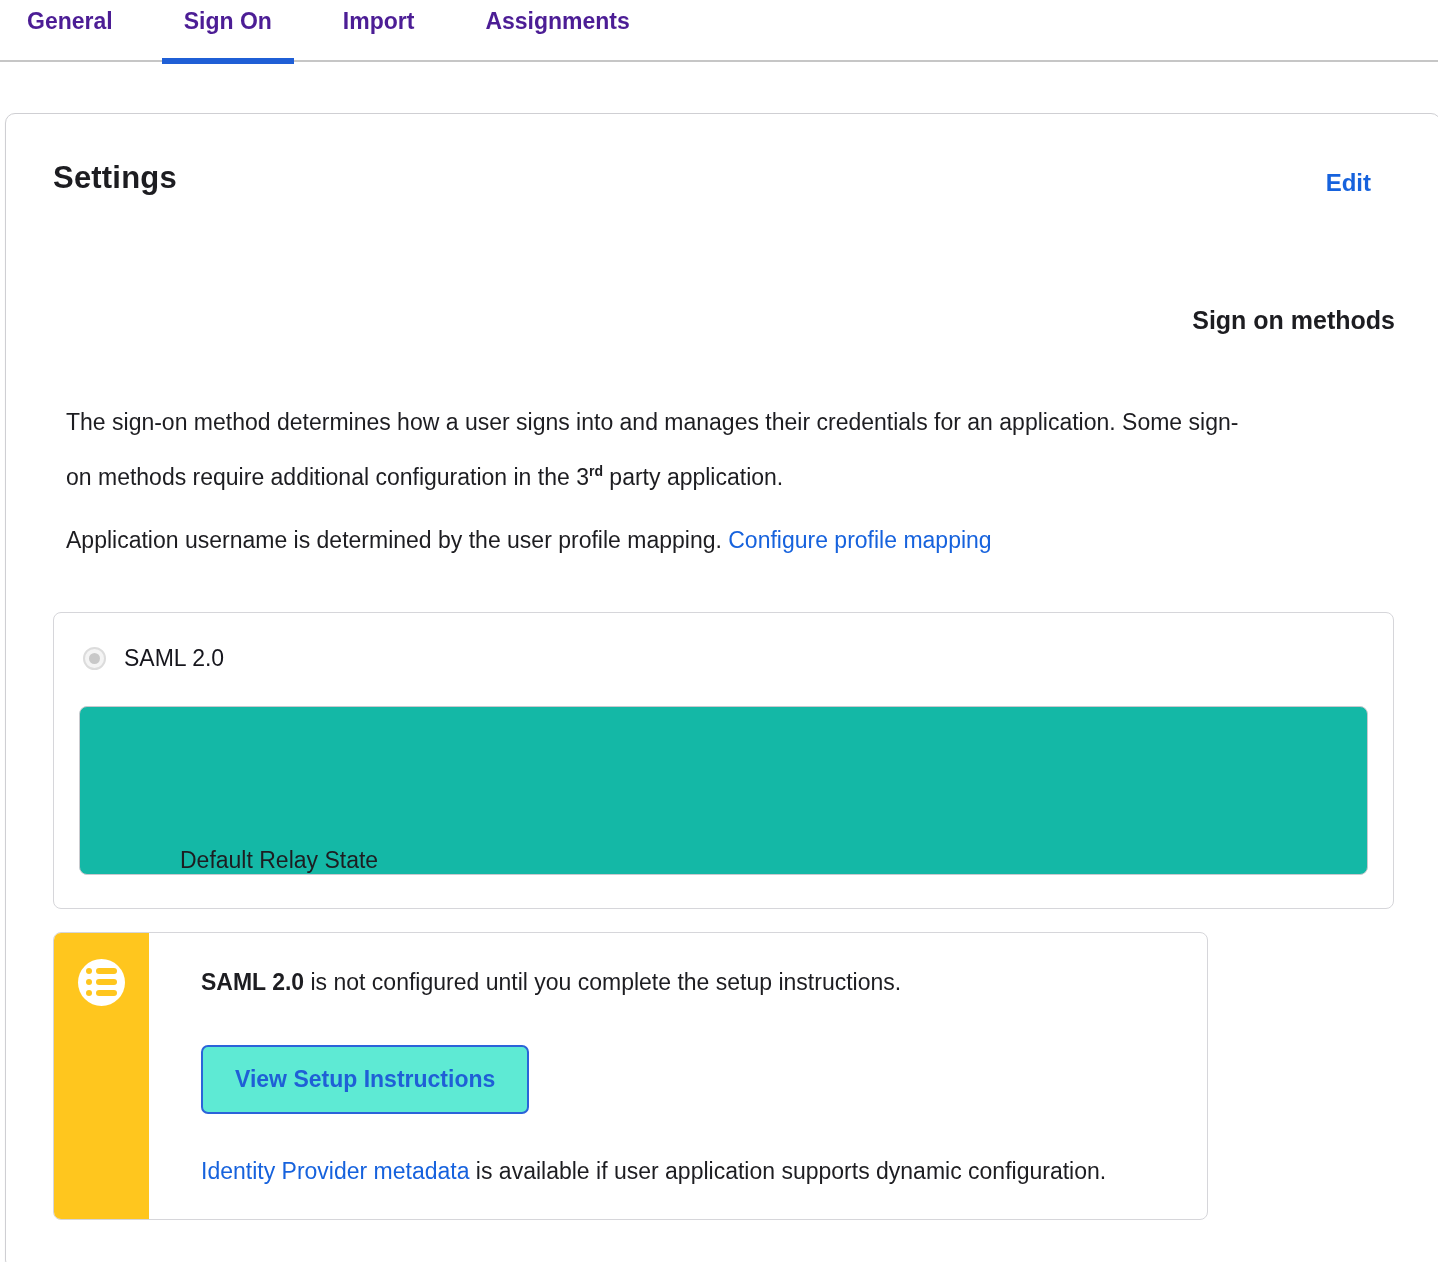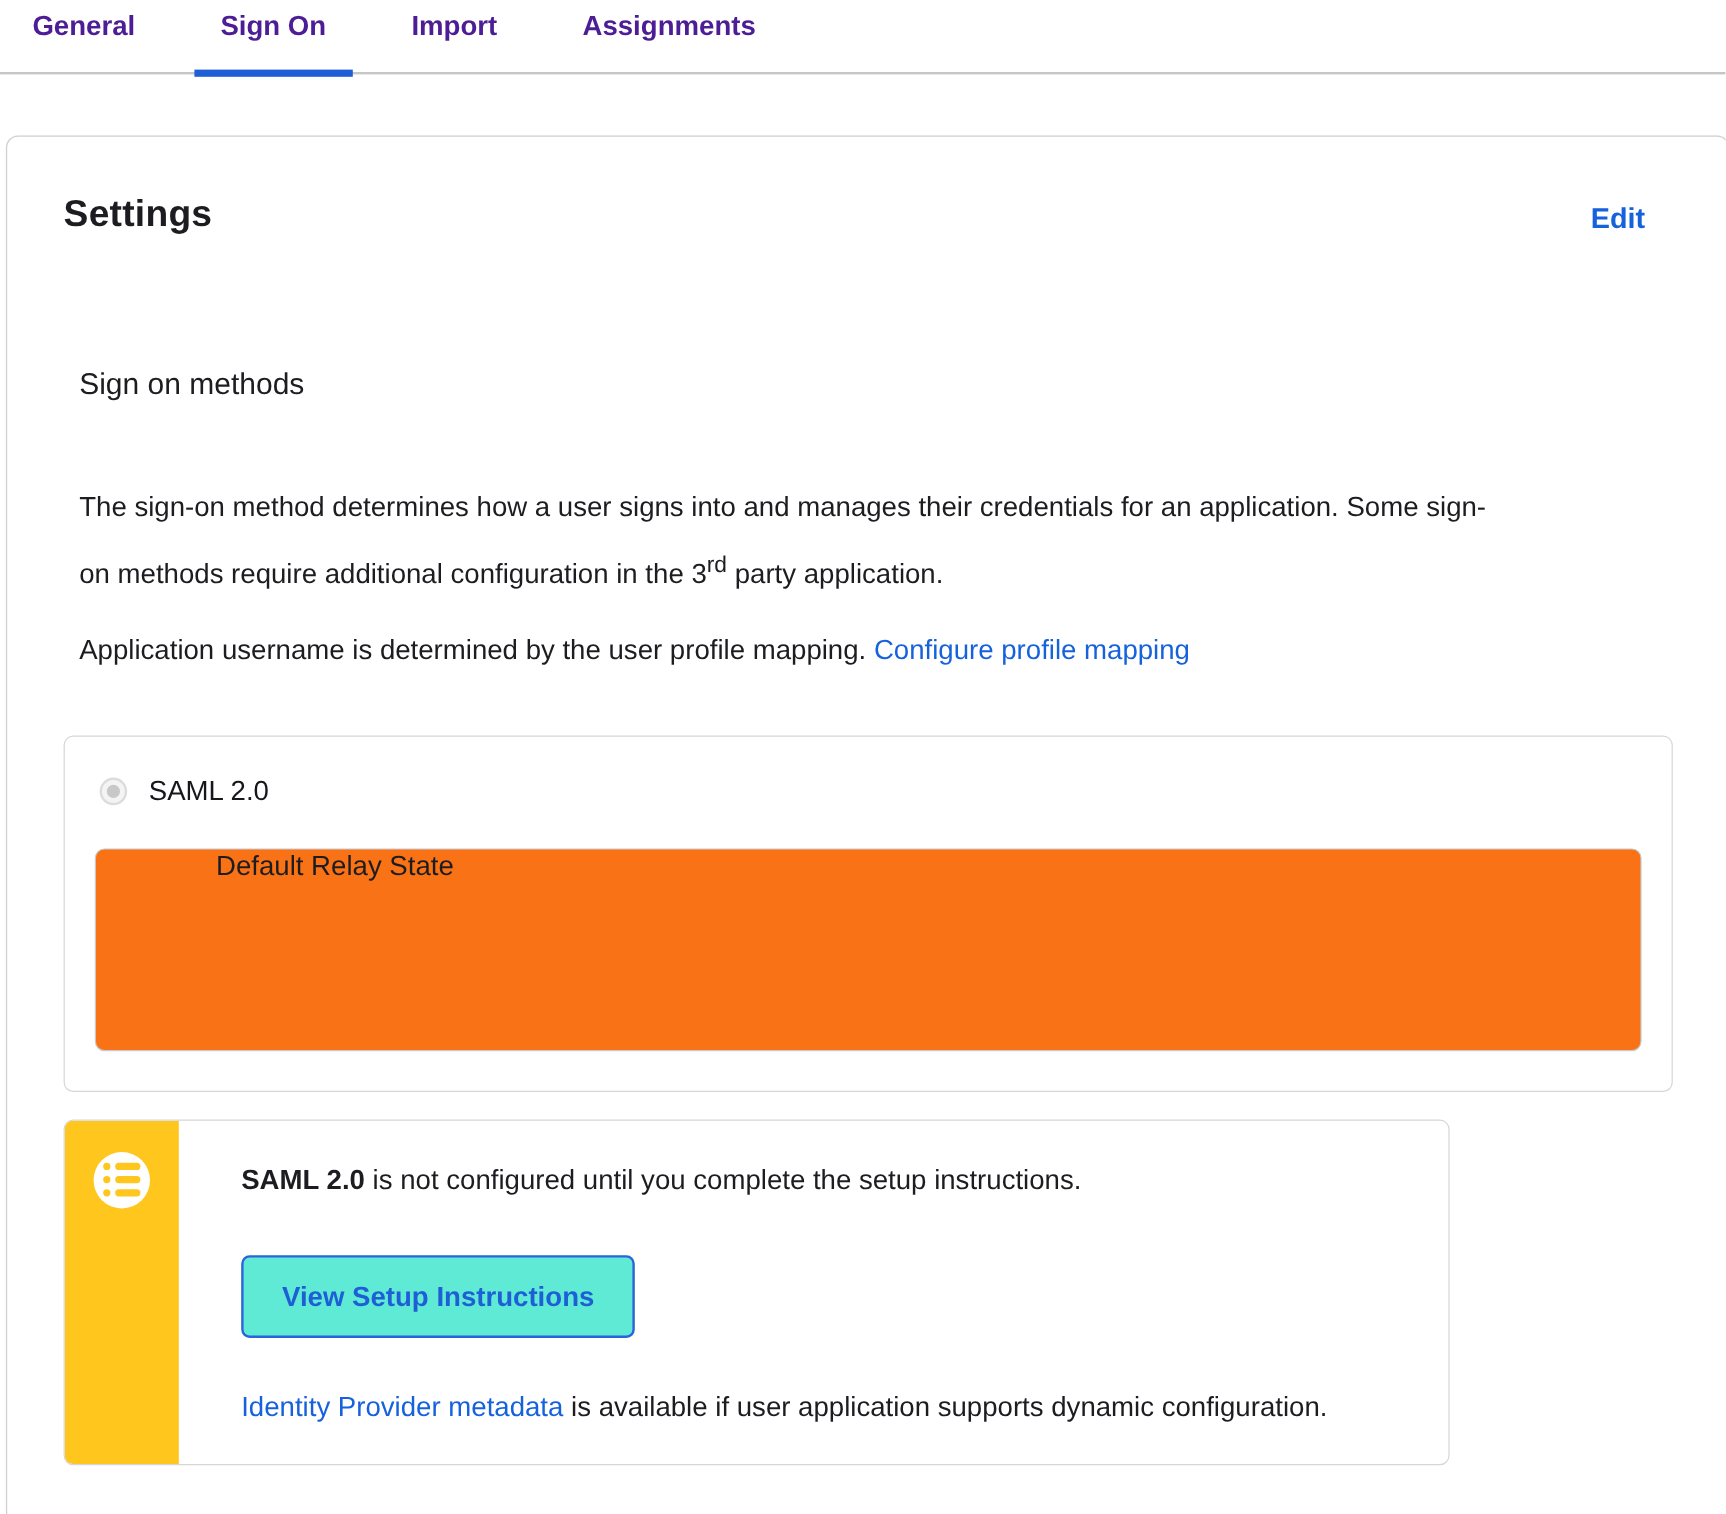--- a/index.html
+++ b/index.html
@@ -71,7 +71,8 @@
     margin-top:109px;
     margin-left:13px;
     font-size:25px;
-    font-weight:normal;
+    font-weight:bold;
+    text-align:right;
   }
 
   .desc {

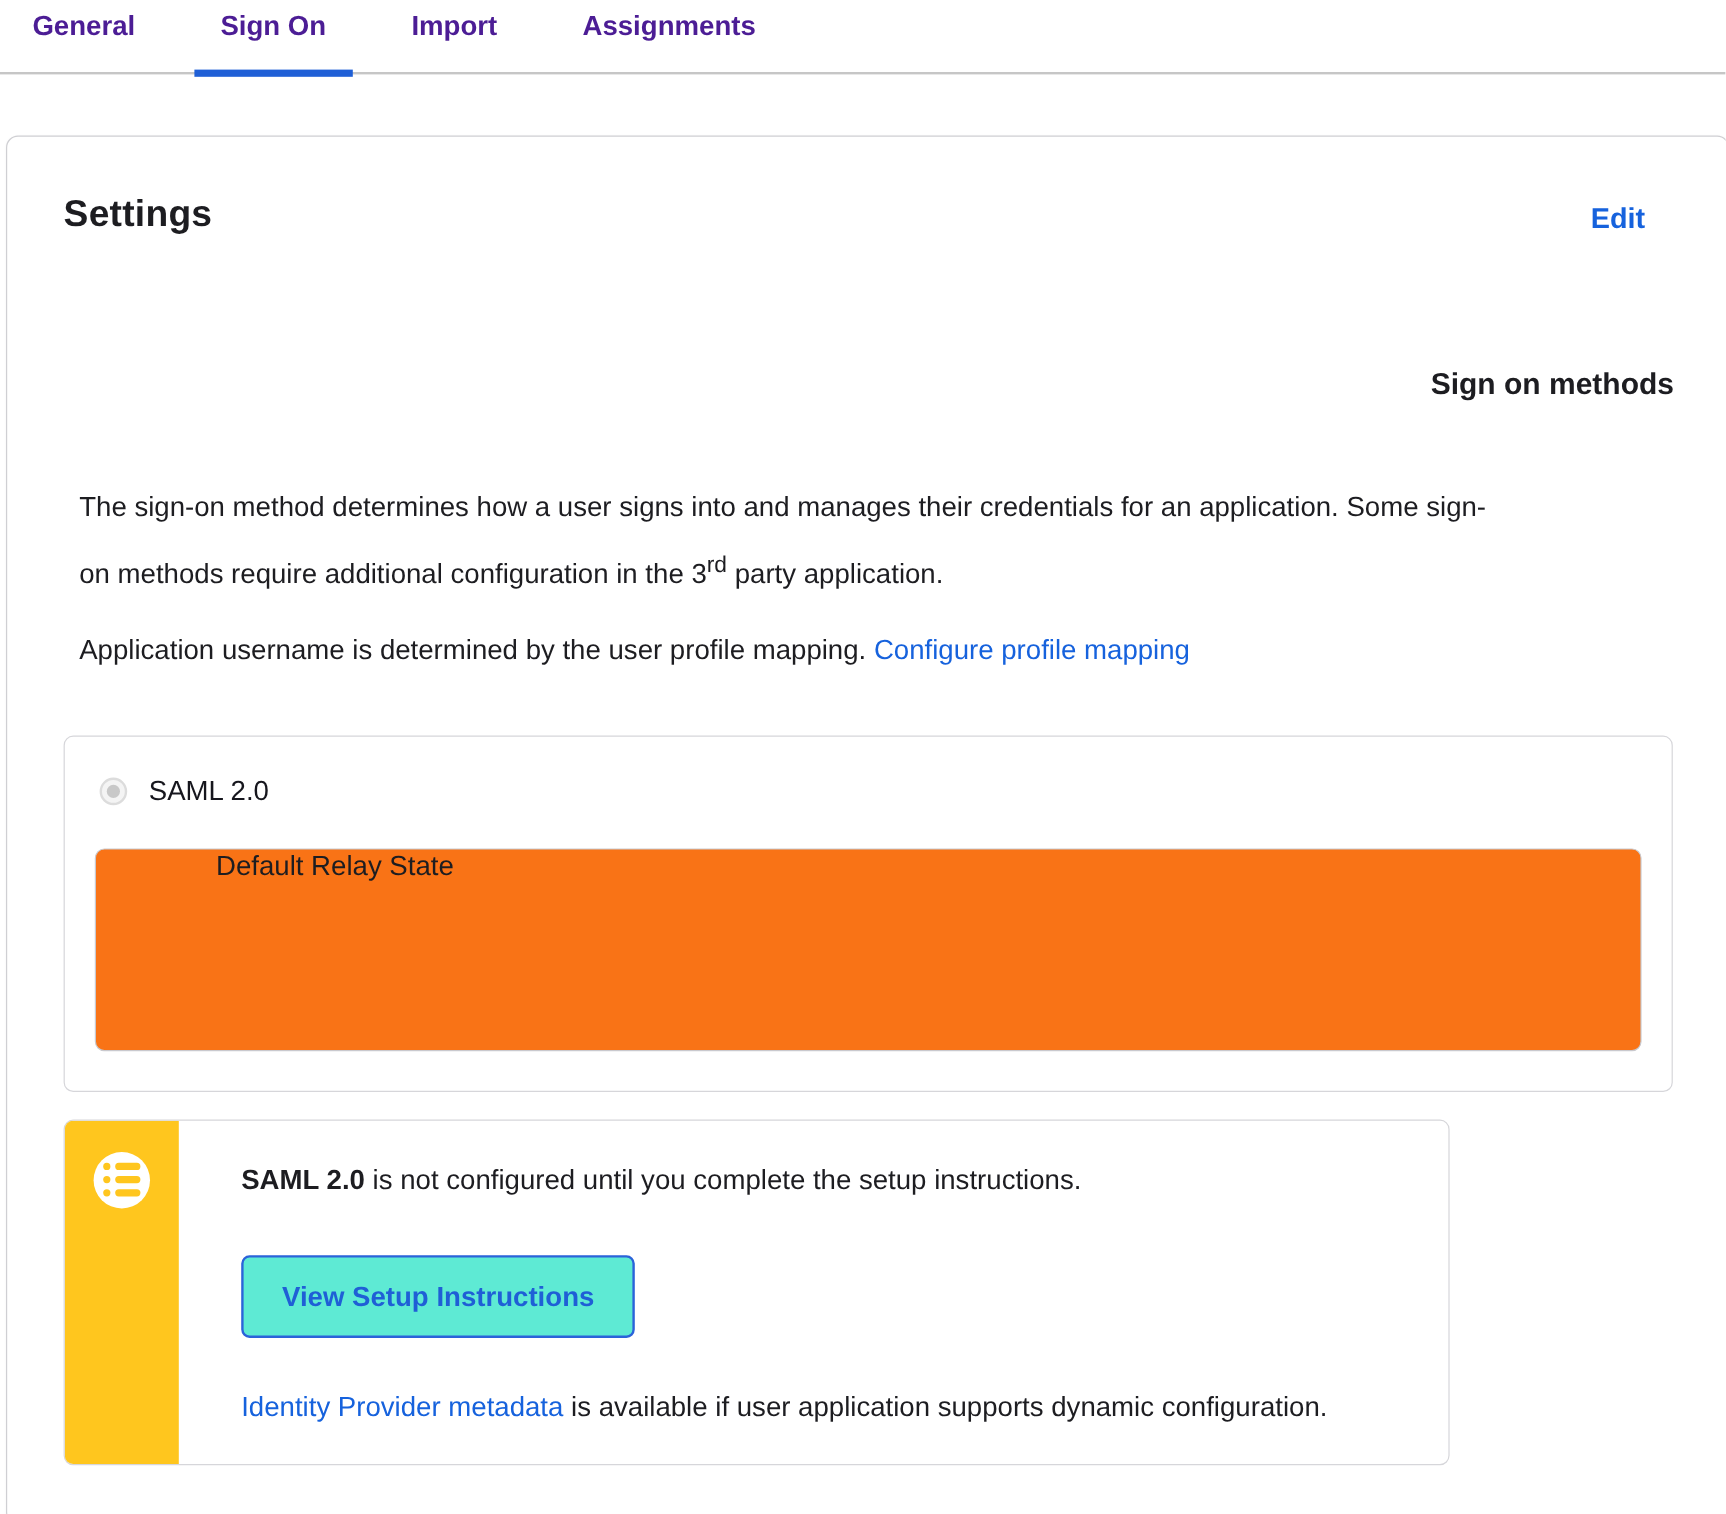--- a/index.html
+++ b/index.html
@@ -82,7 +82,7 @@
     line-height:49px;
     max-width:1175px;
   }
-  .desc sup { font-size:19px; }
+  .desc sup { font-size:14px;font-weight:bold; }
 
   .username-line {
     margin-top:23px;

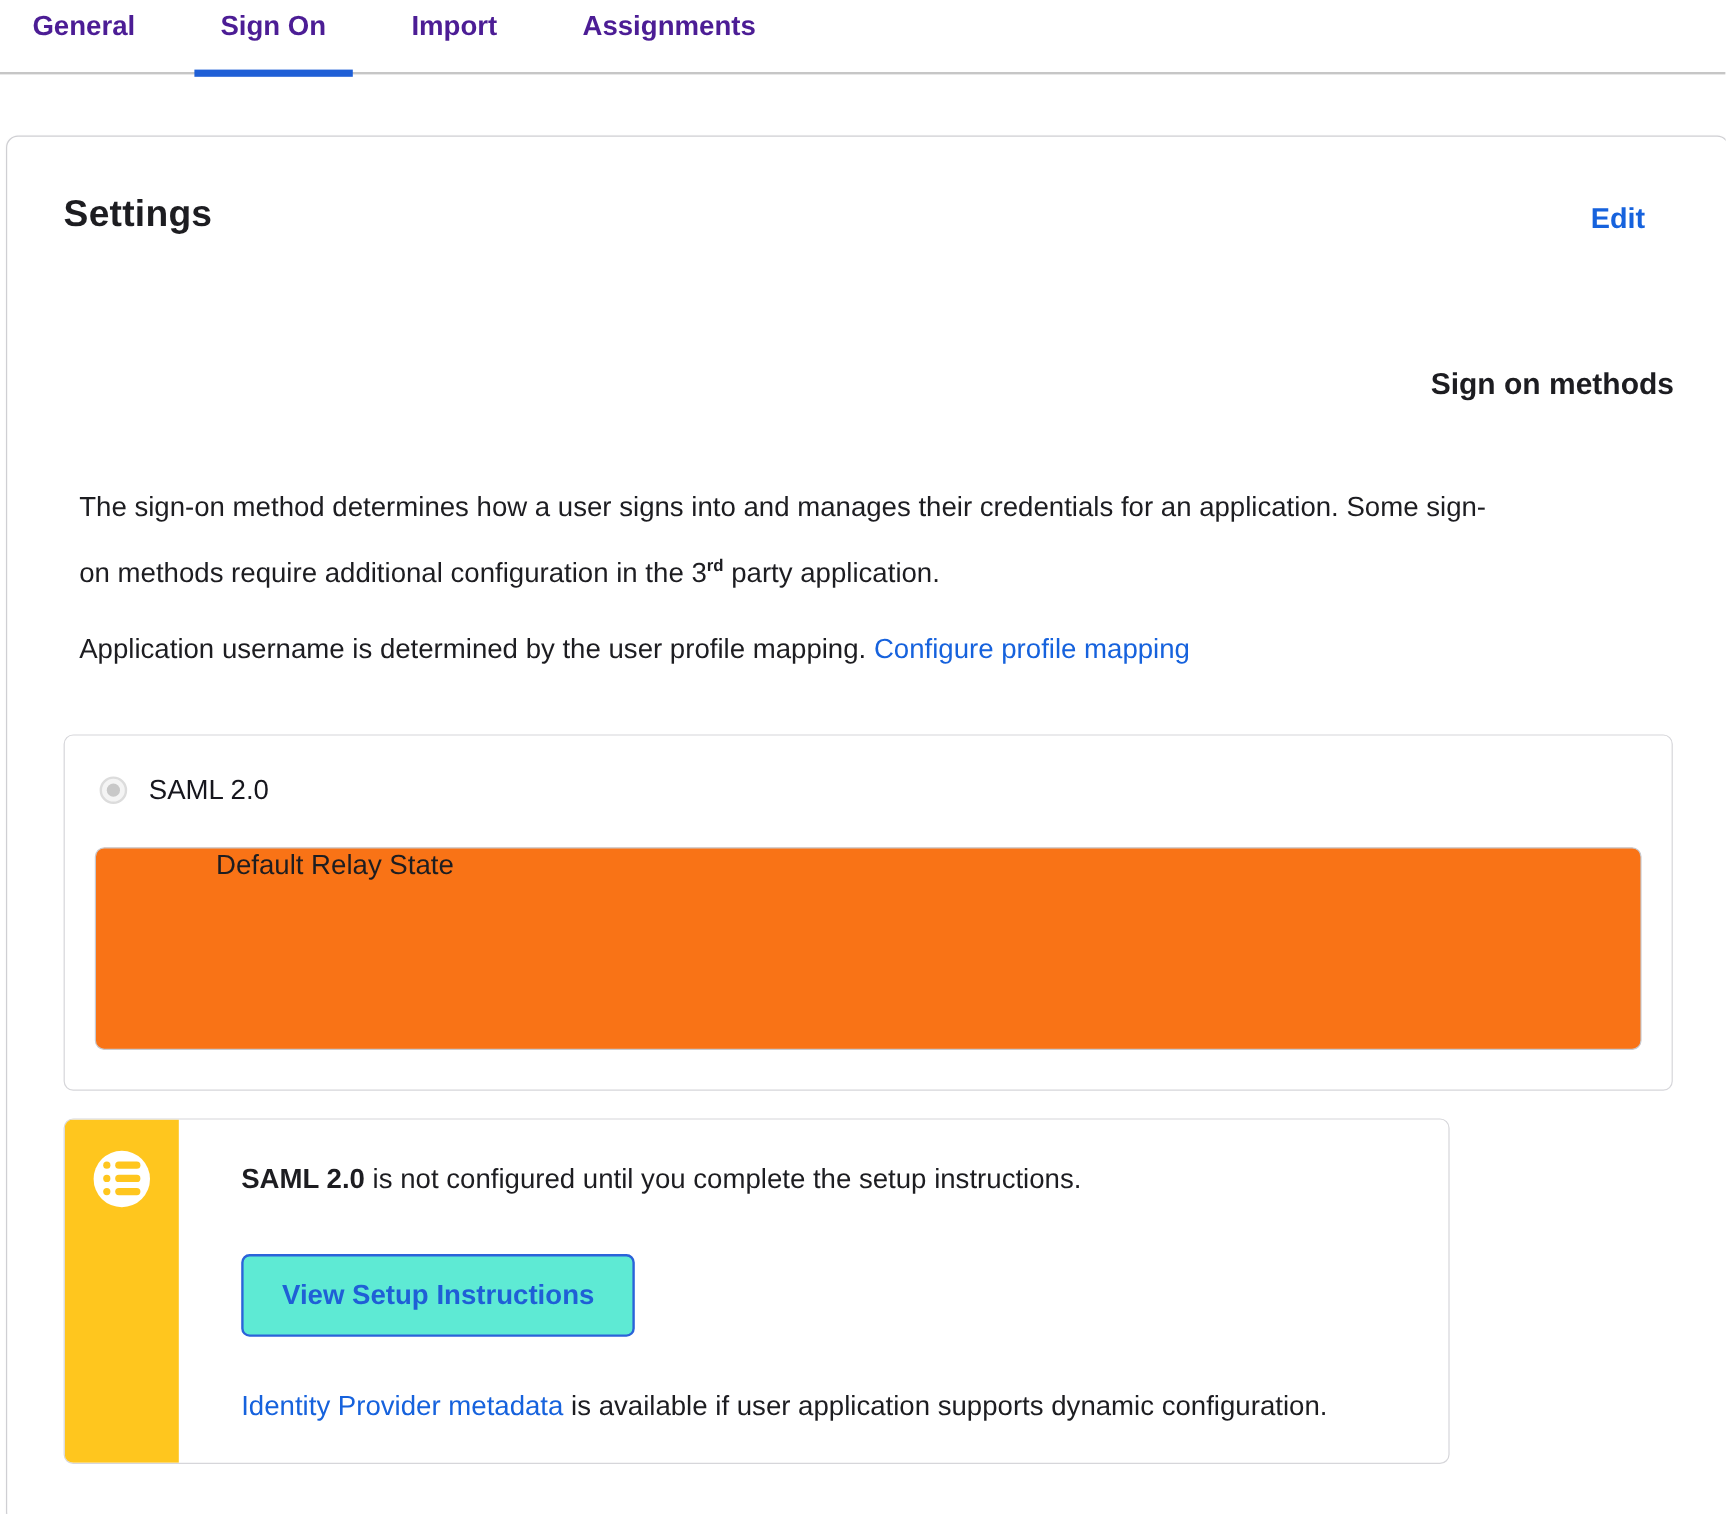--- a/index.html
+++ b/index.html
@@ -128,9 +128,9 @@
     border:1px solid #c9c9ce;
     border-radius:8px;
     display:flex;
-    align-items:flex-start;
+    align-items:flex-end;
     padding-left:100px;
-    background:#f97316;
+    background:#14b8a6;
   }
   .relay-label { font-size:23px; }
 

